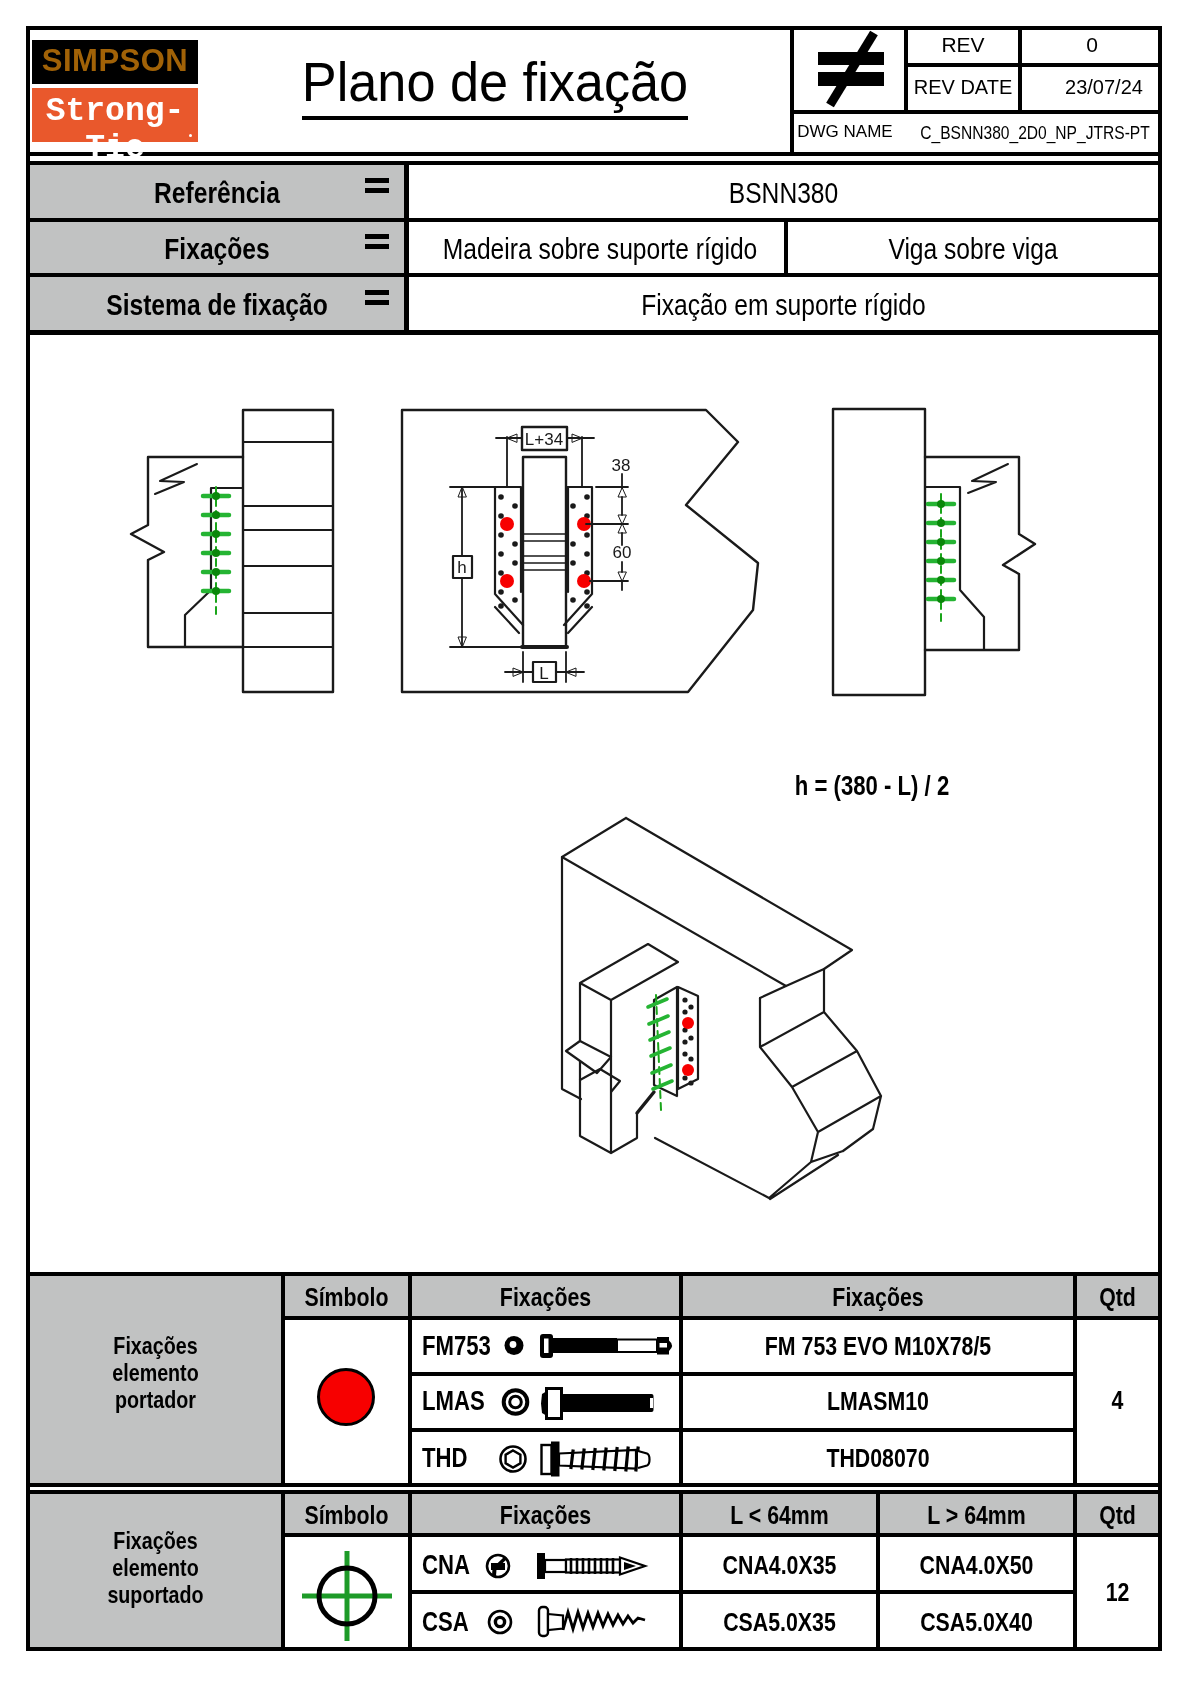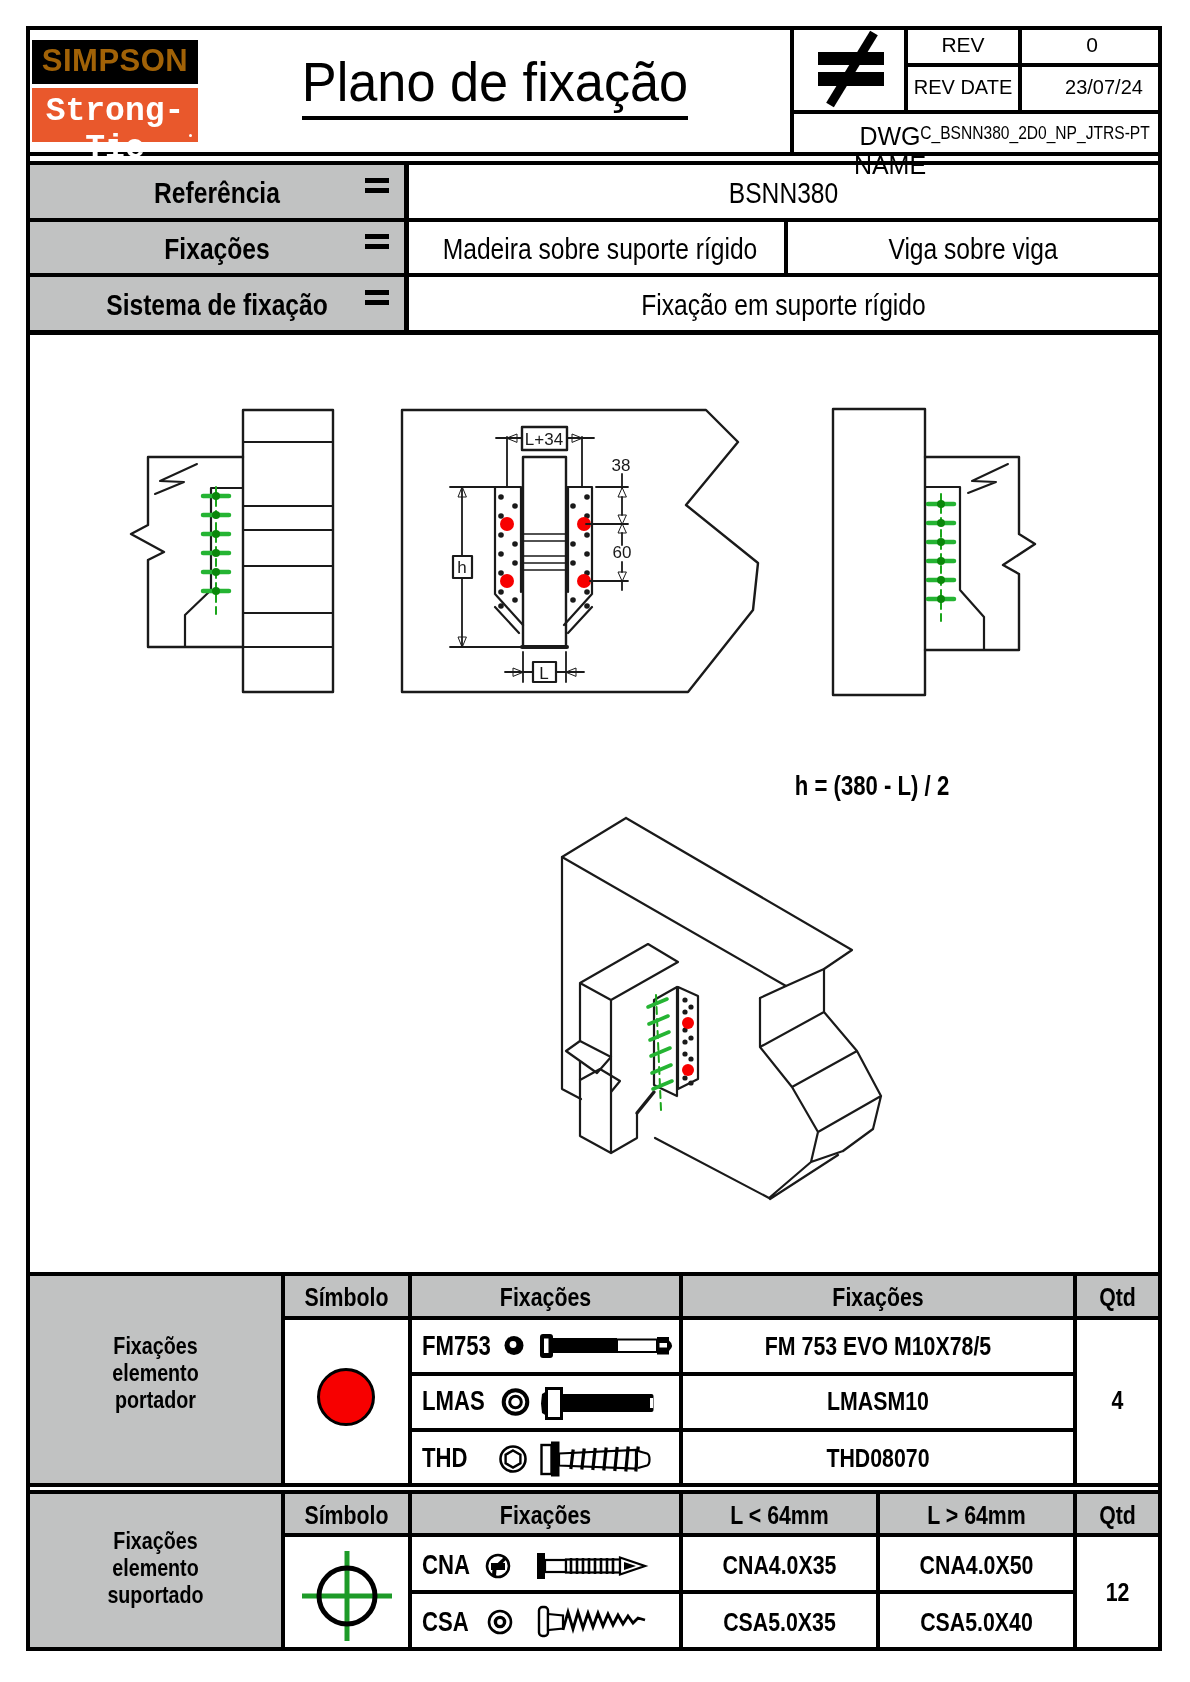--- a/index.html
+++ b/index.html
@@ -46,7 +46,7 @@
 <div class="ct" style="left:1022px;top:33px;width:140px;font-size:21px;">0</div>
 <div class="ct" style="left:908px;top:76px;width:110px;font-size:20px;">REV DATE</div>
 <div class="ct" style="left:1022px;top:76px;width:164px;font-size:20px;">23/07/24</div>
-<div class="ct" style="left:794px;top:122px;width:110px;font-size:25px;padding-left:41px;">DWG NAME</div>
+<div class="ct" style="left:749px;top:122px;width:110px;font-size:17px;padding-left:41px;">DWG NAME</div>
 <div class="ct nw" style="left:885px;top:122px;width:300px;font-size:19px;">C_BSNN380_2D0_NP_JTRS-PT</div>
 
 <div class="gy" style="left:30px;top:165px;width:374px;height:53px;"></div>

